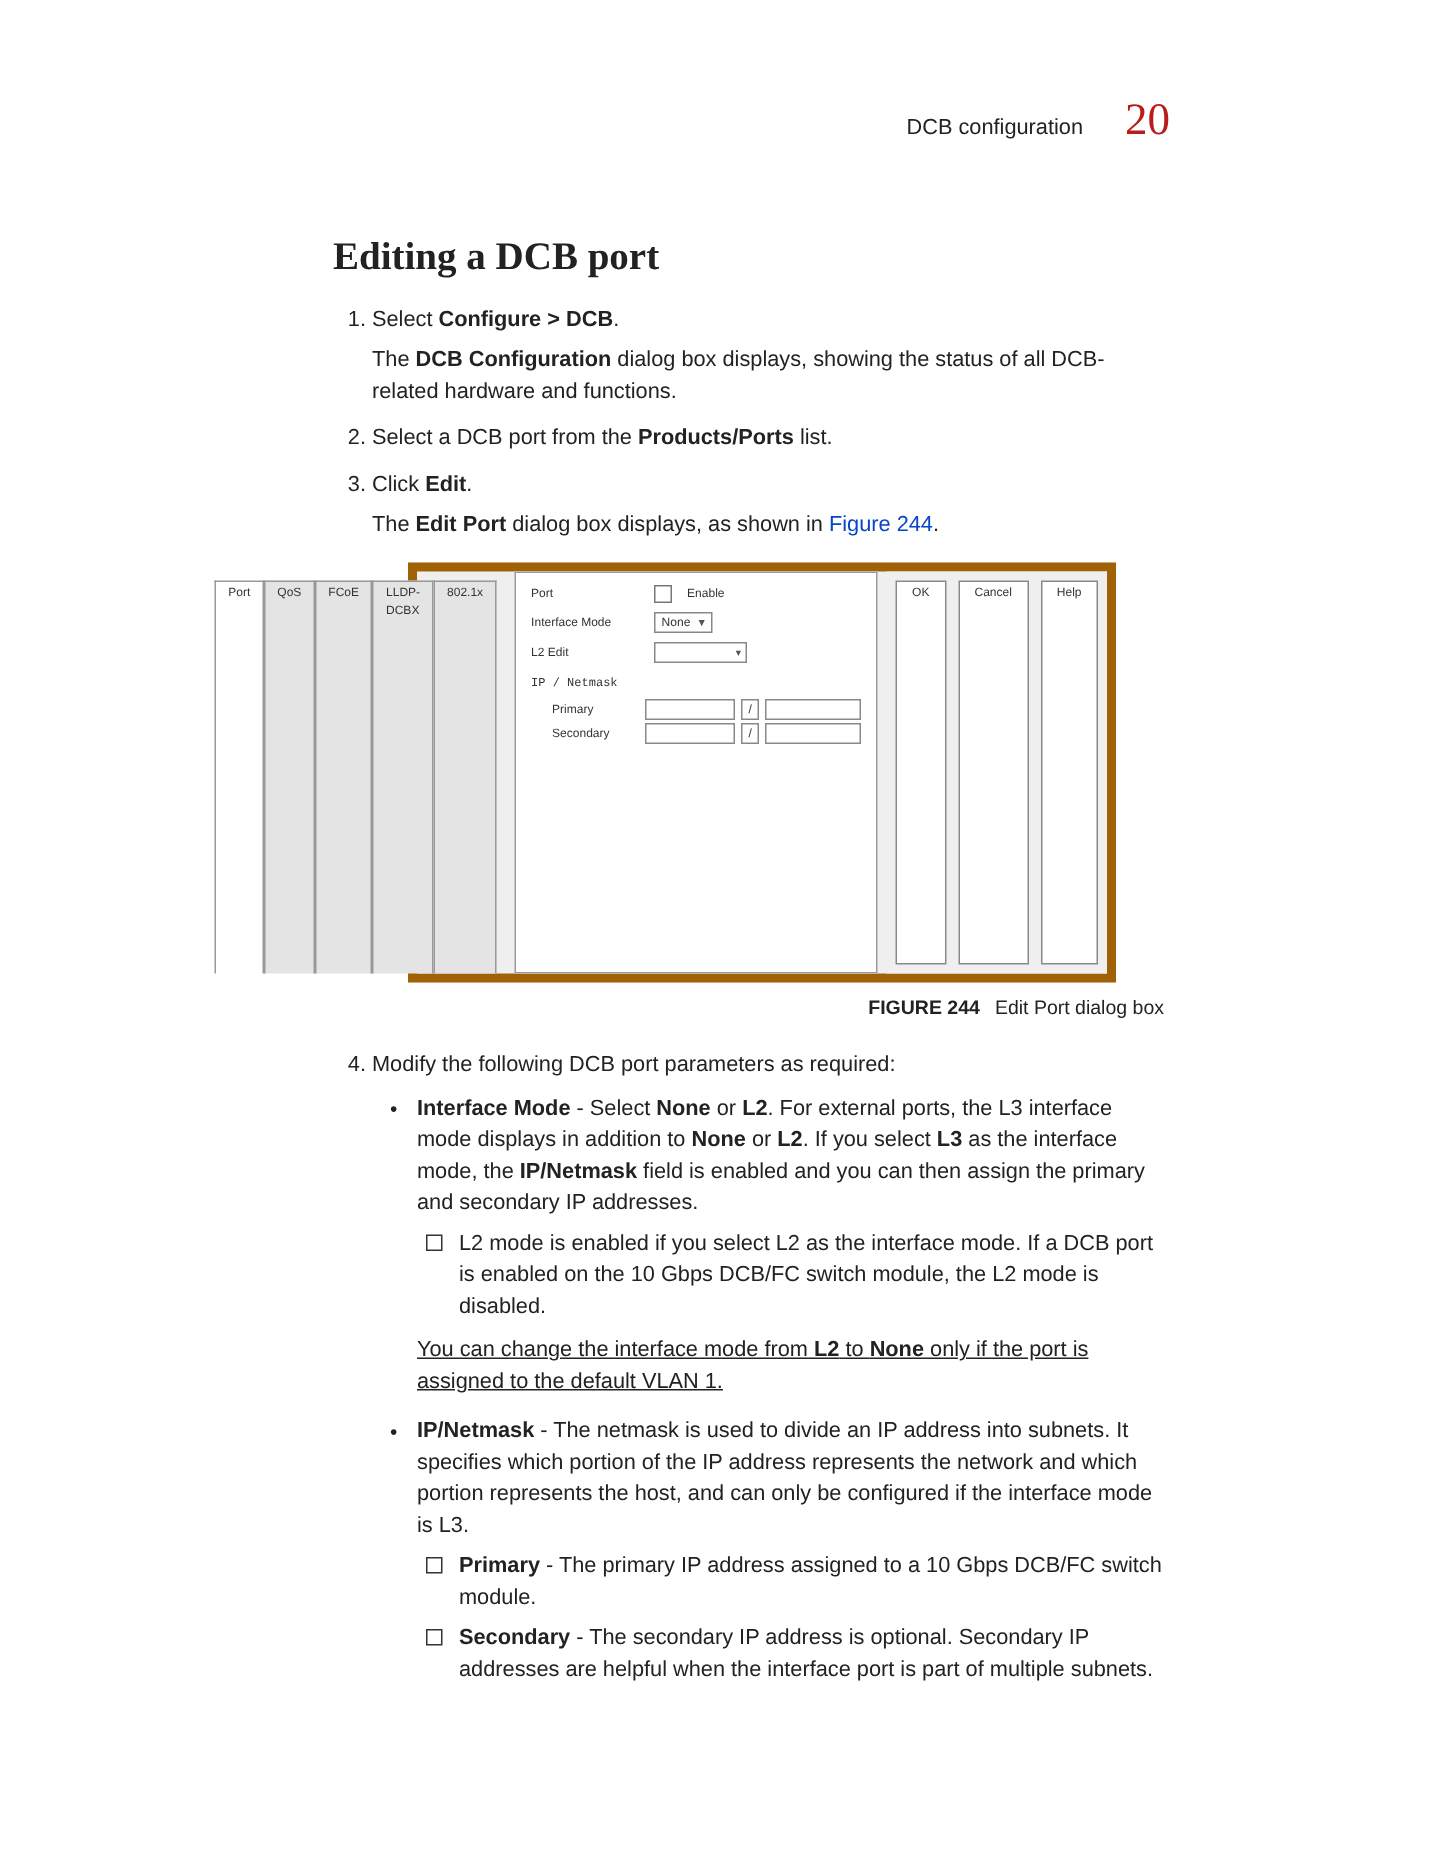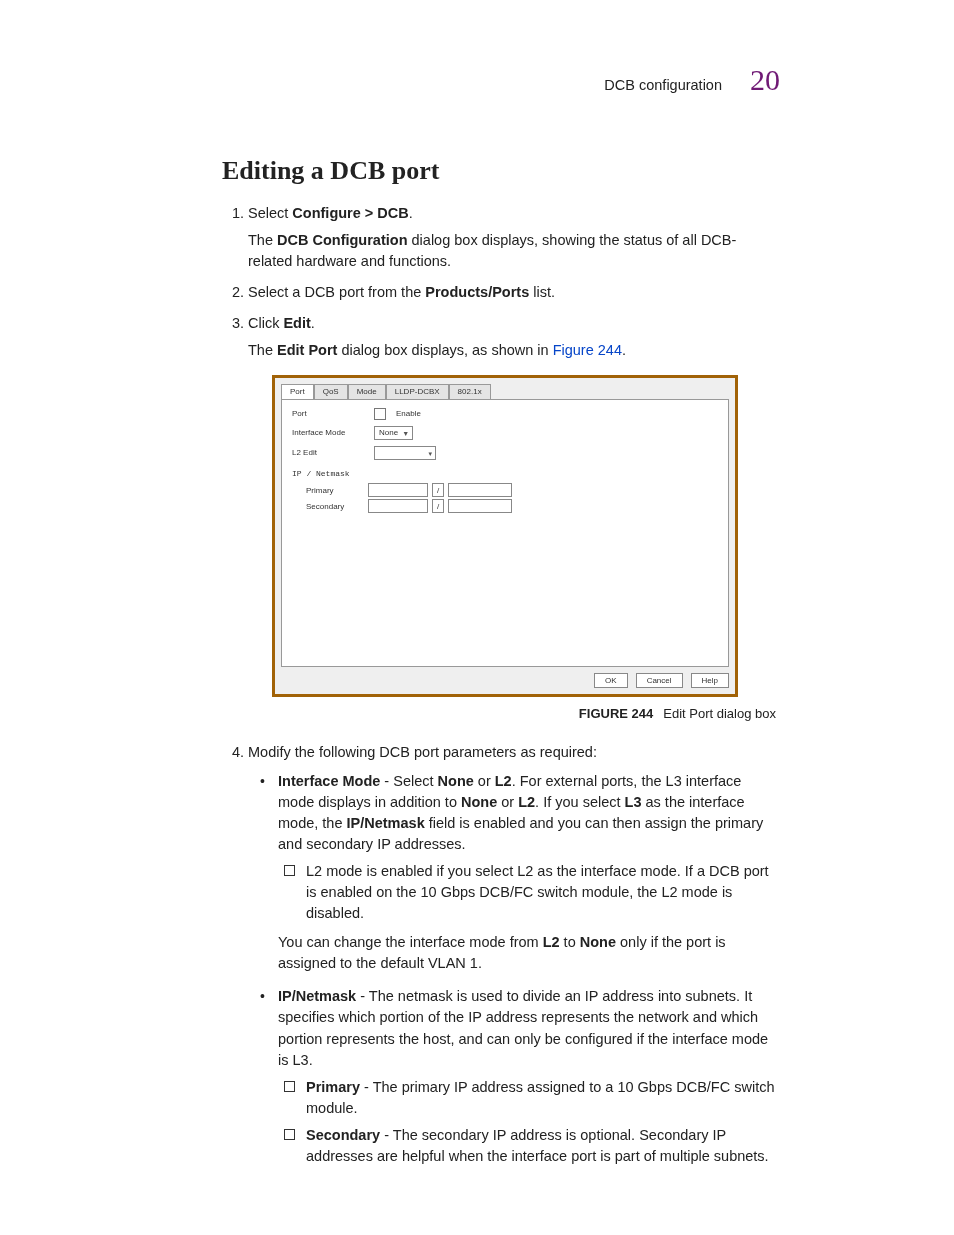--- a/index.html
+++ b/index.html
@@ -26,7 +26,7 @@
     margin-bottom: 50px;
     margin-right: -4px;
   }
-  .runhead-num { font-family: Georgia, 'Times New Roman', serif; font-size: 30px; color: #701a75; }
+  .runhead-num { font-family: Georgia, 'Times New Roman', serif; font-size: 30px; color: #b91c1c; }
   h1.section {
     font-family: Georgia, 'Times New Roman', serif;
     font-size: 26px;

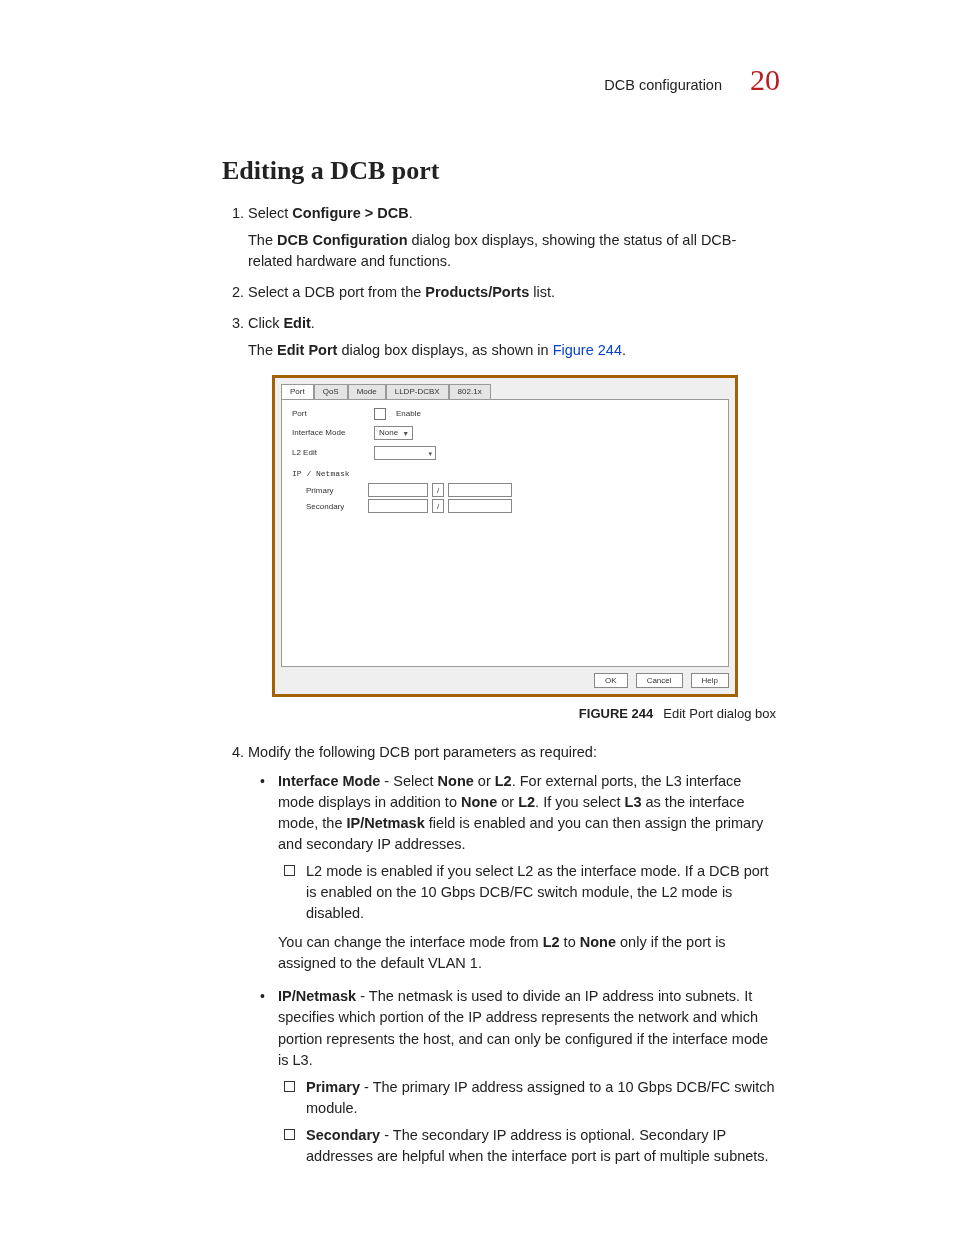--- a/index.html
+++ b/index.html
@@ -44,10 +44,10 @@
   .shot-wrap { margin: 14px 0 8px 24px; }
   .shot {
     width: 460px;
-    border: 3px solid #a16207;
+    border: 6px solid #a16207;
     background: #efefef;
     font-size: 8px; color: #333;
-    display: flex; flex-direction: column; justify-content: flex-end;
+    display: flex; flex-direction: row; justify-content: flex-end;
   }
   .tabstrip { display: flex; gap: 0; padding: 6px 6px 0 6px; }
   .tab { border: 1px solid #999; background: #e4e4e4; padding: 1px 8px; border-bottom: none; }

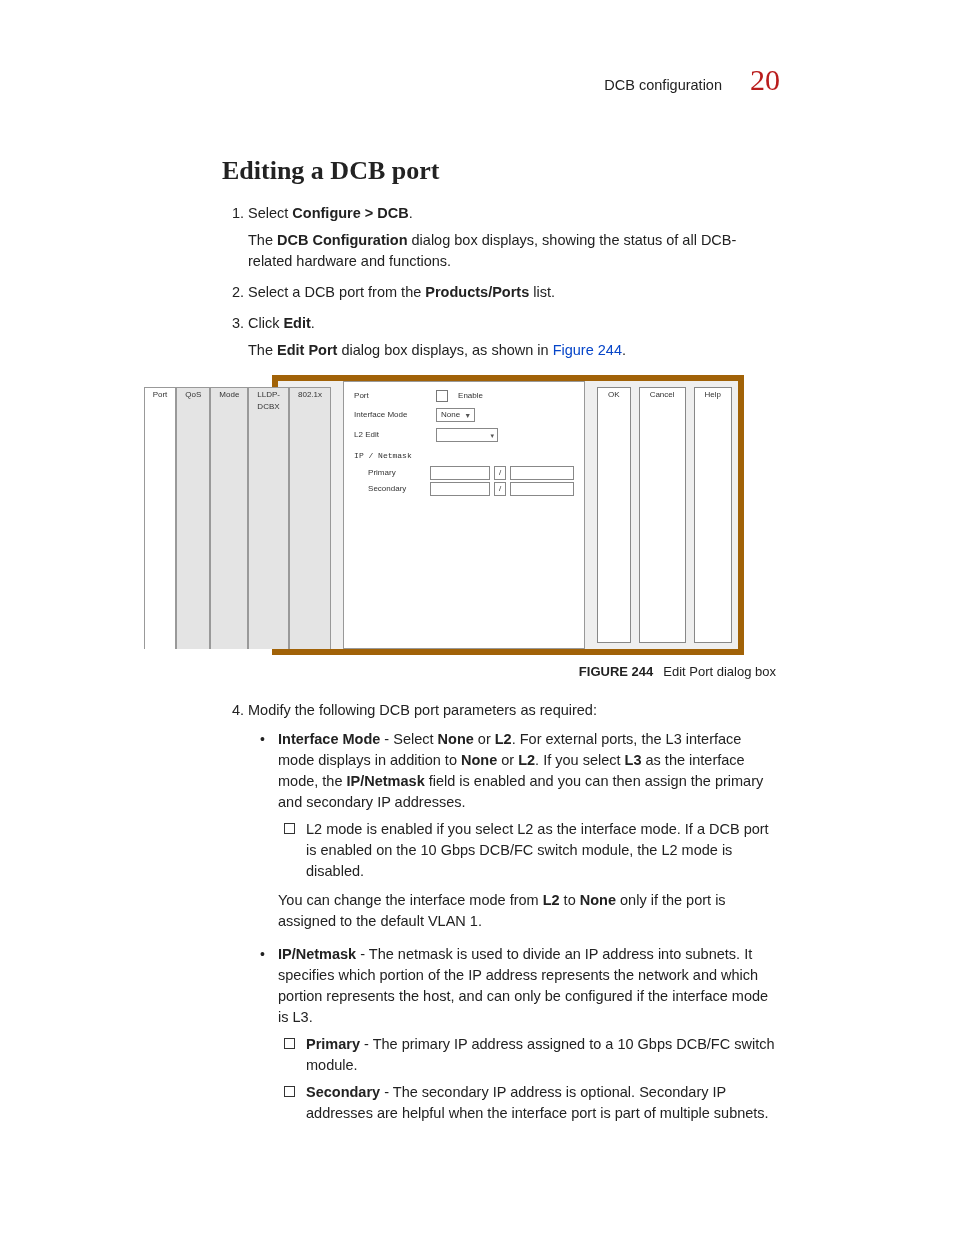--- a/index.html
+++ b/index.html
@@ -127,7 +127,7 @@
             <div class="tabstrip">
               <span class="tab active">Port</span>
               <span class="tab">QoS</span>
-              <span class="tab">Mode</span>
+              <span class="tab">FCoE</span>
               <span class="tab">LLDP-DCBX</span>
               <span class="tab">802.1x</span>
             </div>

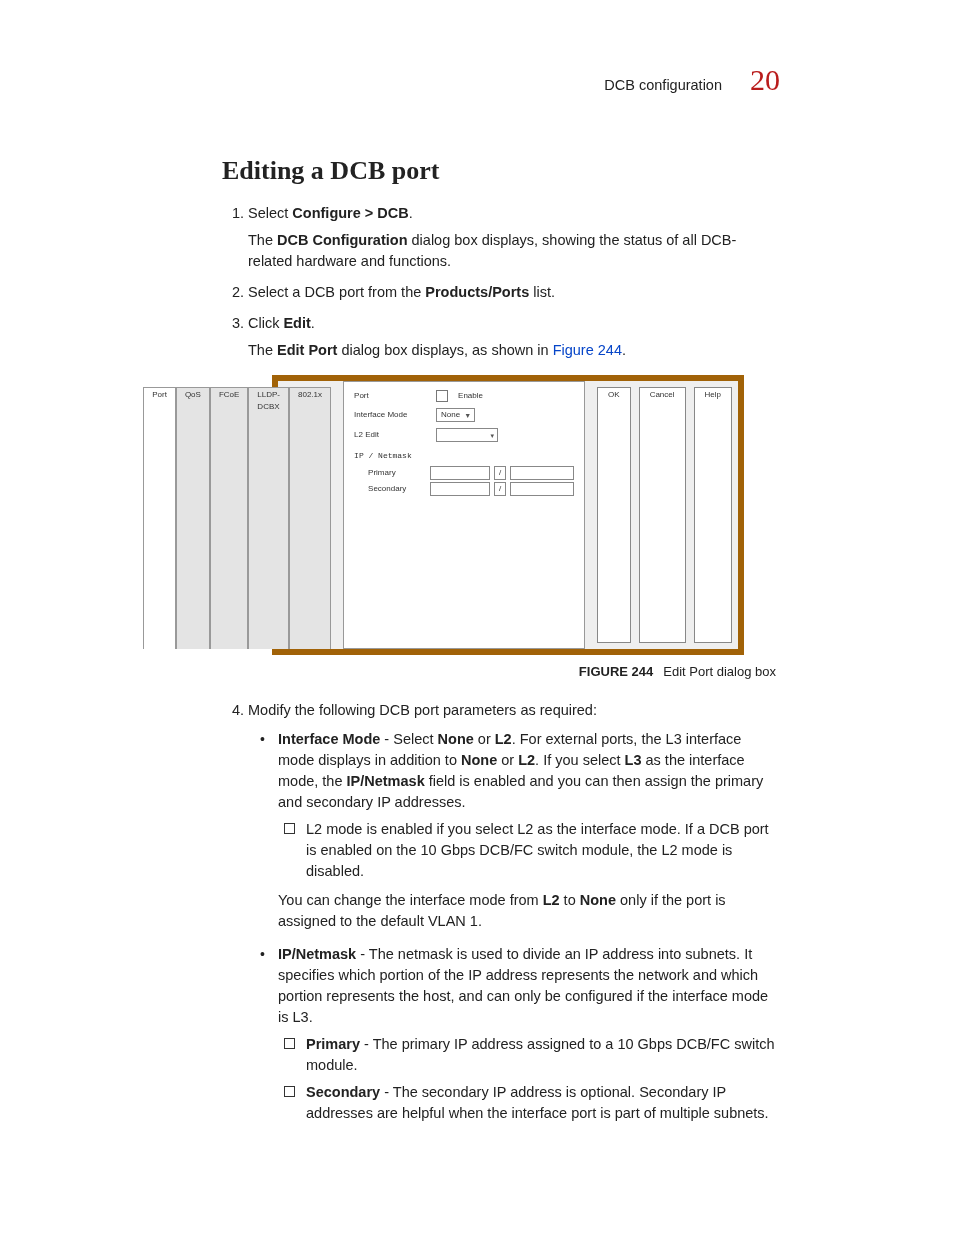--- a/index.html
+++ b/index.html
@@ -187,7 +187,7 @@
               <li>L2 mode is enabled if you select L2 as the interface mode. If a DCB port is enabled on the 10 Gbps DCB/FC switch module, the L2 mode is disabled.</li>
             </ul>
 
-            <p style="margin:8px 0 0 0;">
+            <p style="margin:8px 0 0 0;text-decoration:underline;">
               <span>You can change the interface mode from </span><span class="bold">L2</span><span> to </span><span class="bold">None</span><span> only if the port is assigned to the default VLAN 1.</span>
             </p>
           </li>

